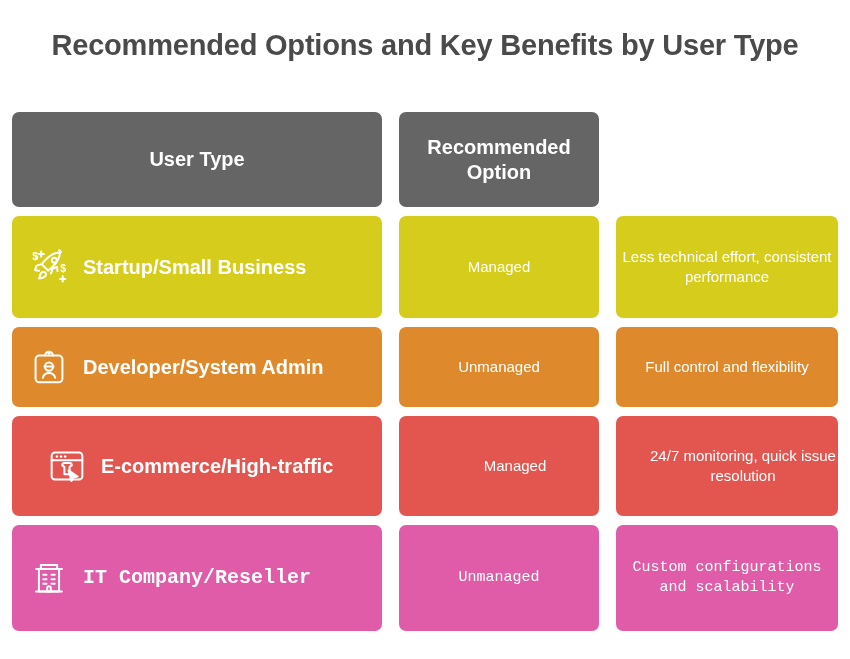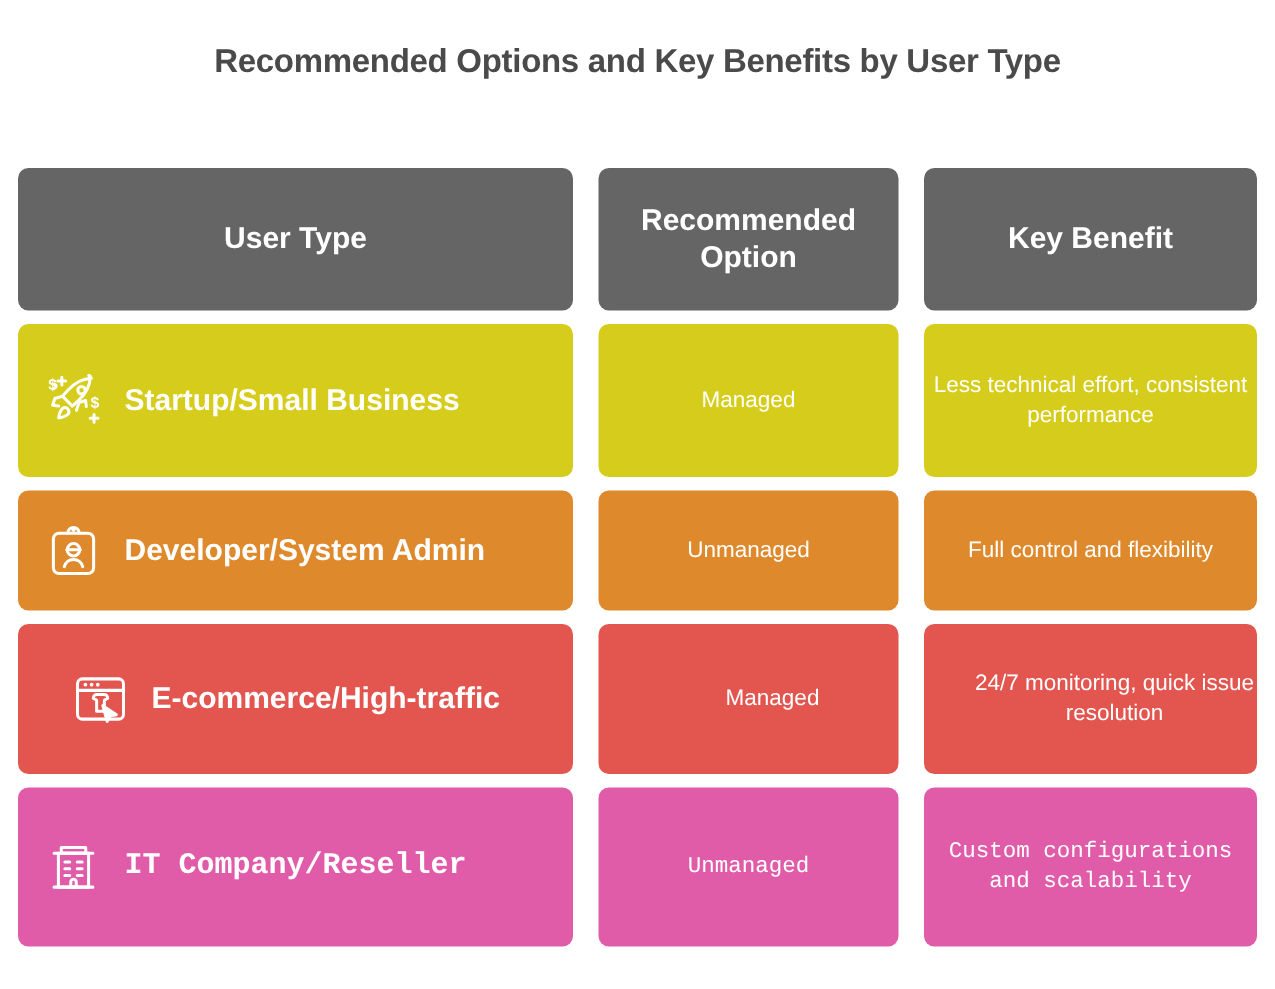--- a/index.html
+++ b/index.html
@@ -25,7 +25,7 @@
     left: 0;
     width: 850px;
     text-align: center;
-    font-size: 22px;
+    font-size: 29px;
     font-weight: bold;
     color: #4a4a4a;
     letter-spacing: -0.2px;

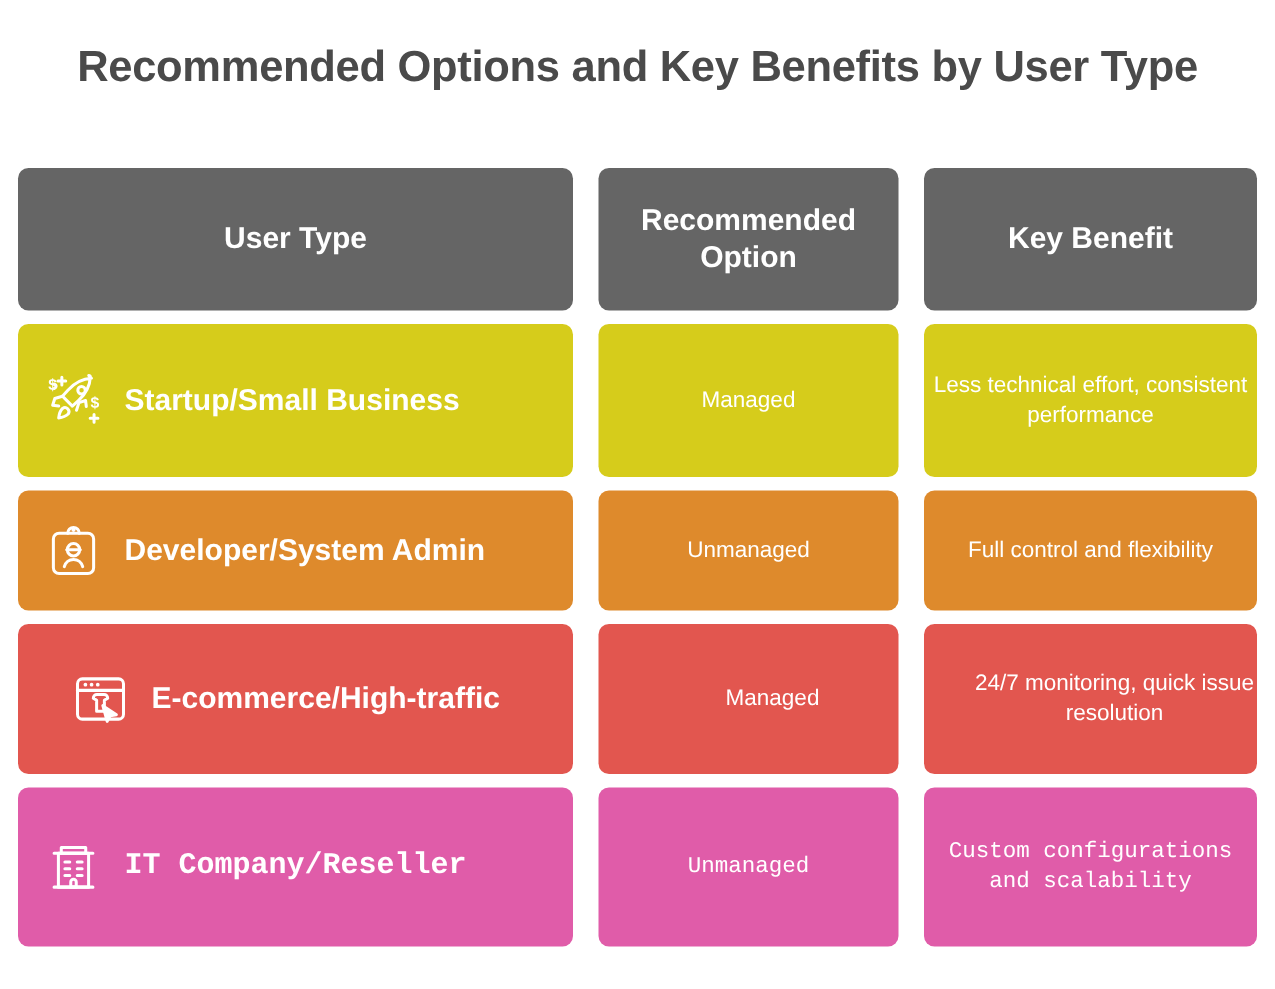--- a/index.html
+++ b/index.html
@@ -121,7 +121,6 @@
     <div class="row header">
       <div class="cell col1">User Type</div>
       <div class="cell col2">Recommended Option</div>
-      <div class="cell col3">Key Benefit</div>
     </div>
 
     <div class="row row-body row-1">

